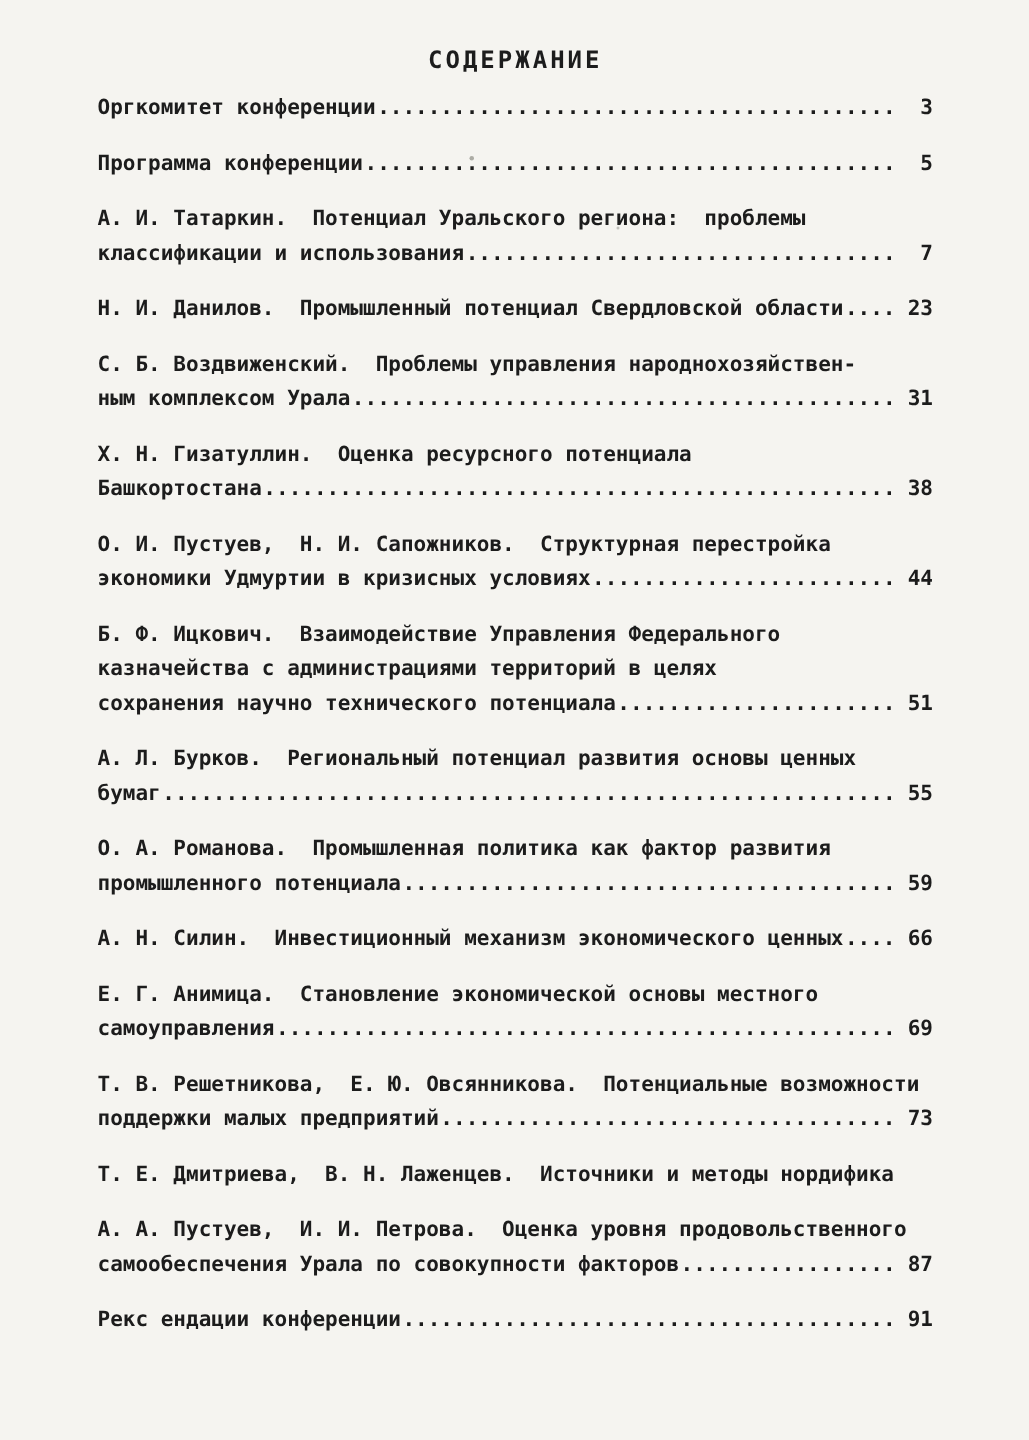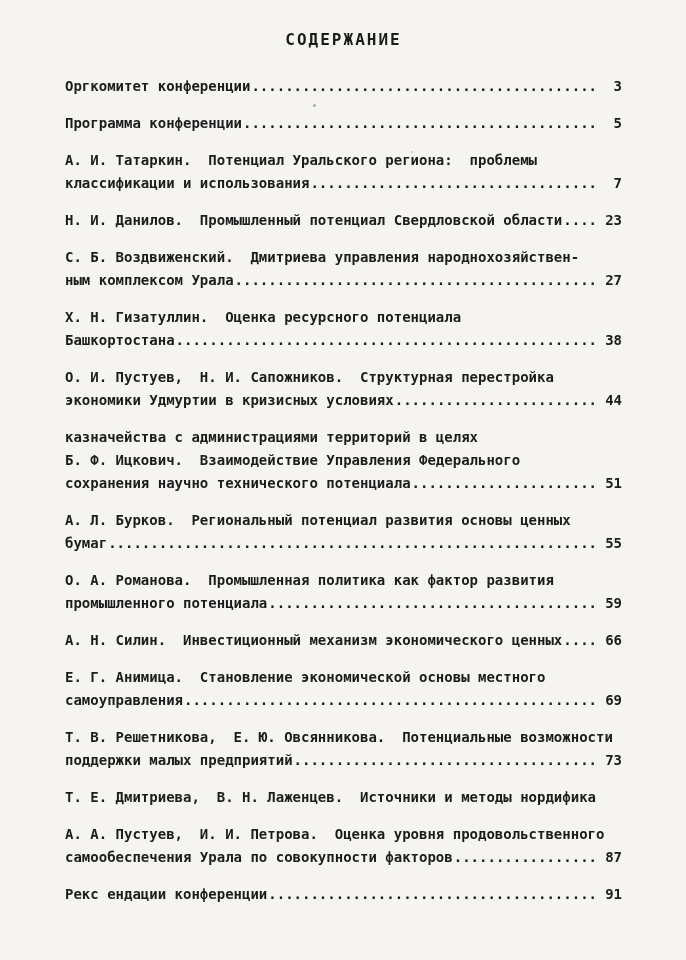--- a/index.html
+++ b/index.html
@@ -22,7 +22,7 @@
     font-size: 16px;
     font-weight: bold;
     letter-spacing: 2px;
-    margin: 2px 0 26px 0;
+    margin: 2px 0 12px 0;
     white-space: pre;
   }
   .toc { width: 557px; }

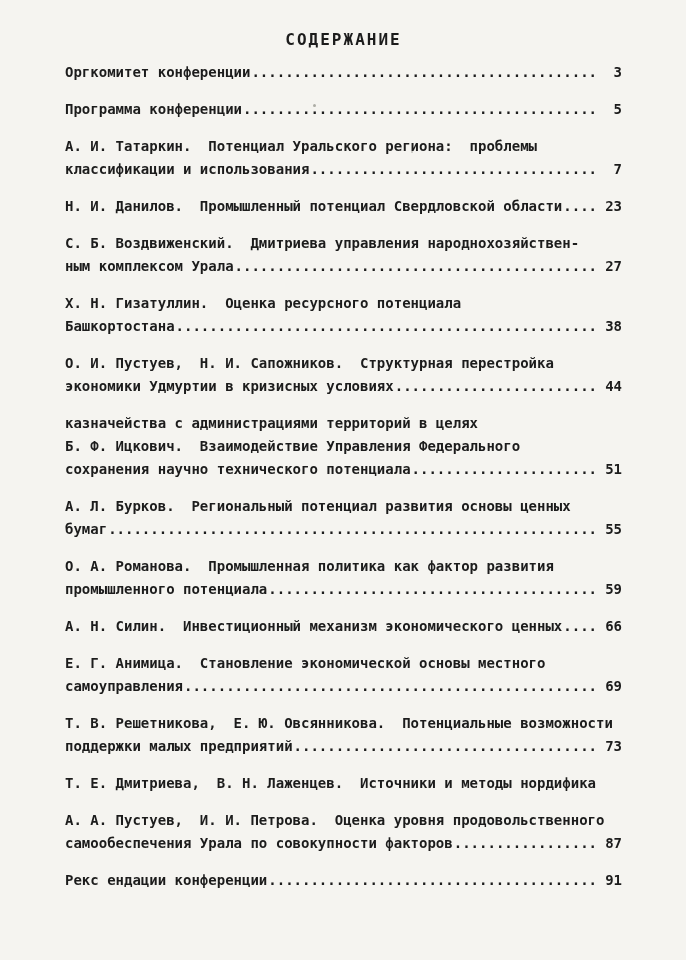--- a/index.html
+++ b/index.html
@@ -100,7 +100,7 @@
       </div>
       <div class="entry">
         <div class="line">
-          <span class="txt">С. Б. Воздвиженский.  Дмитриева управления народнохозяйствен-</span>
+          <span class="txt">С. Б. Воздвиженский.  Проблемы управления народнохозяйствен-</span>
         </div>
         <div class="line">
           <span class="txt">ным комплексом Урала</span>

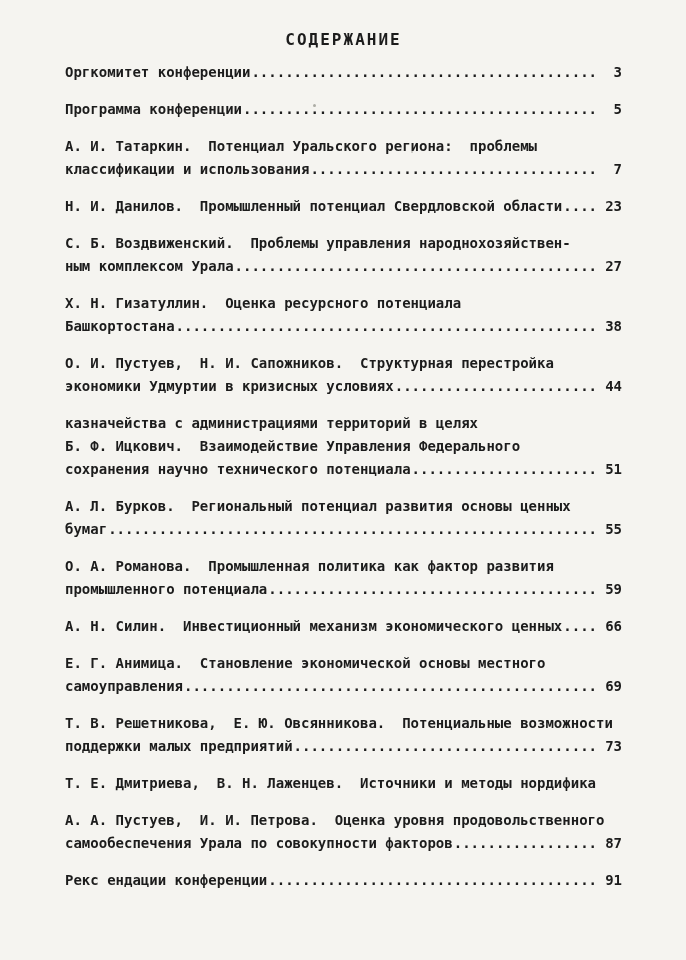--- a/index.html
+++ b/index.html
@@ -105,7 +105,7 @@
         <div class="line">
           <span class="txt">ным комплексом Урала</span>
           <span class="leader"></span>
-          <span class="page-num">27</span>
+          <span class="page-num">31</span>
         </div>
       </div>
       <div class="entry">

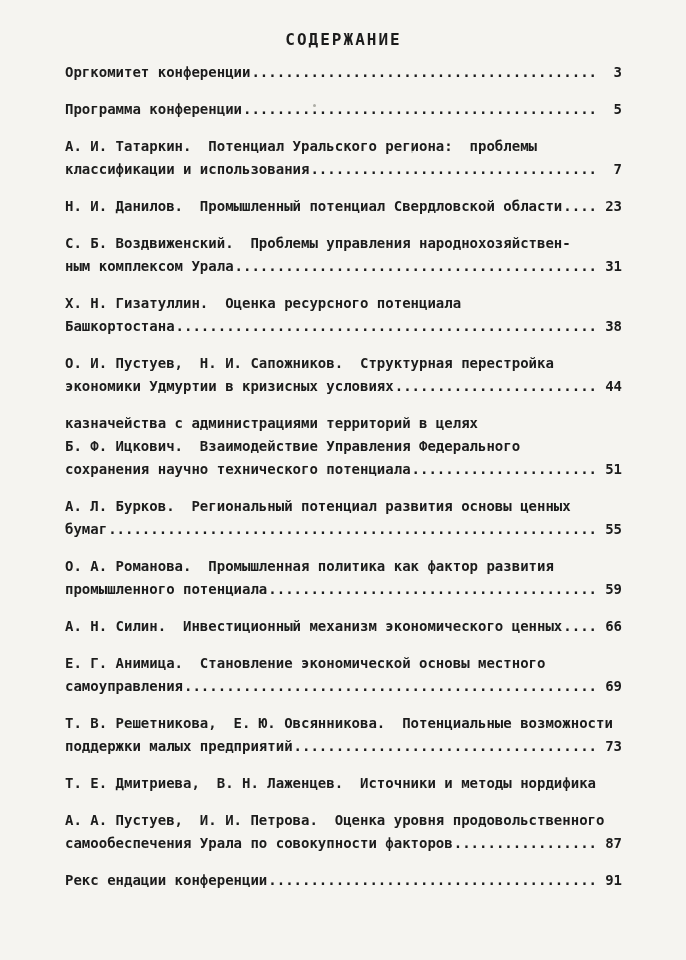--- a/index.html
+++ b/index.html
@@ -130,10 +130,10 @@
       </div>
       <div class="entry">
         <div class="line">
+          <span class="txt">Б. Ф. Ицкович.  Взаимодействие Управления Федерального</span>
+        </div>
+        <div class="line">
           <span class="txt">казначейства с администрациями территорий в целях</span>
-        </div>
-        <div class="line">
-          <span class="txt">Б. Ф. Ицкович.  Взаимодействие Управления Федерального</span>
         </div>
         <div class="line">
           <span class="txt">сохранения научно технического потенциала</span>

